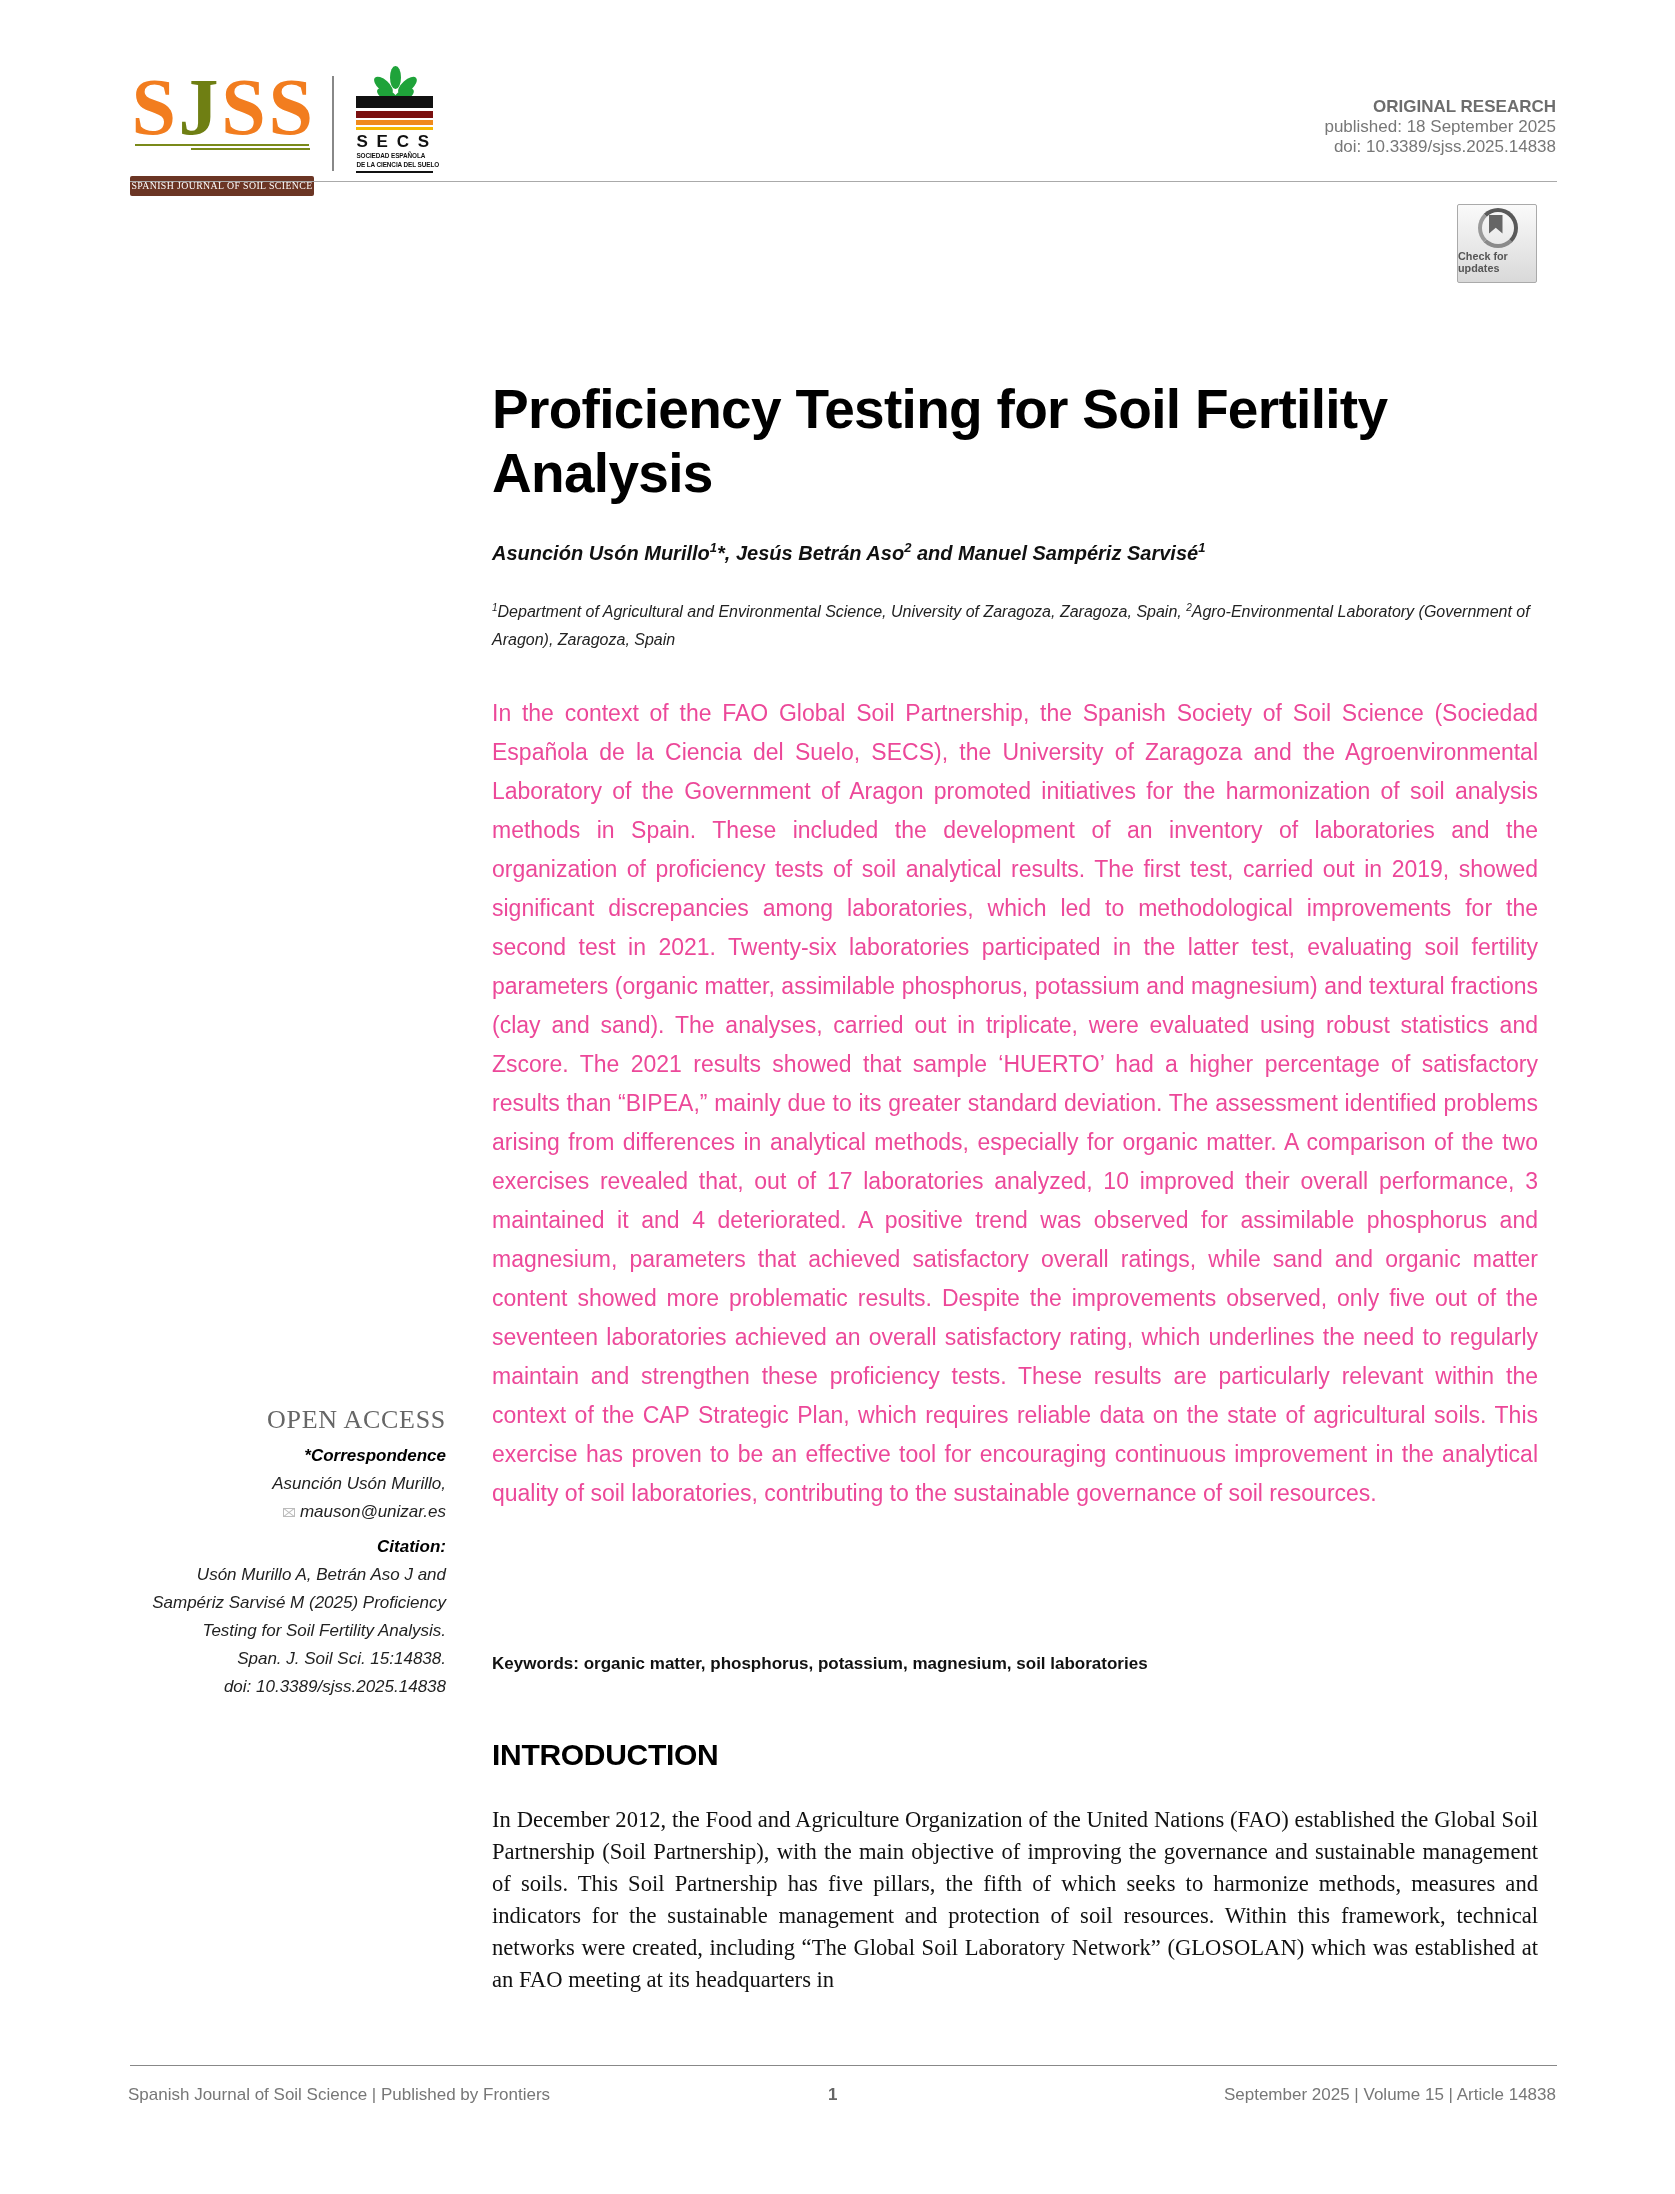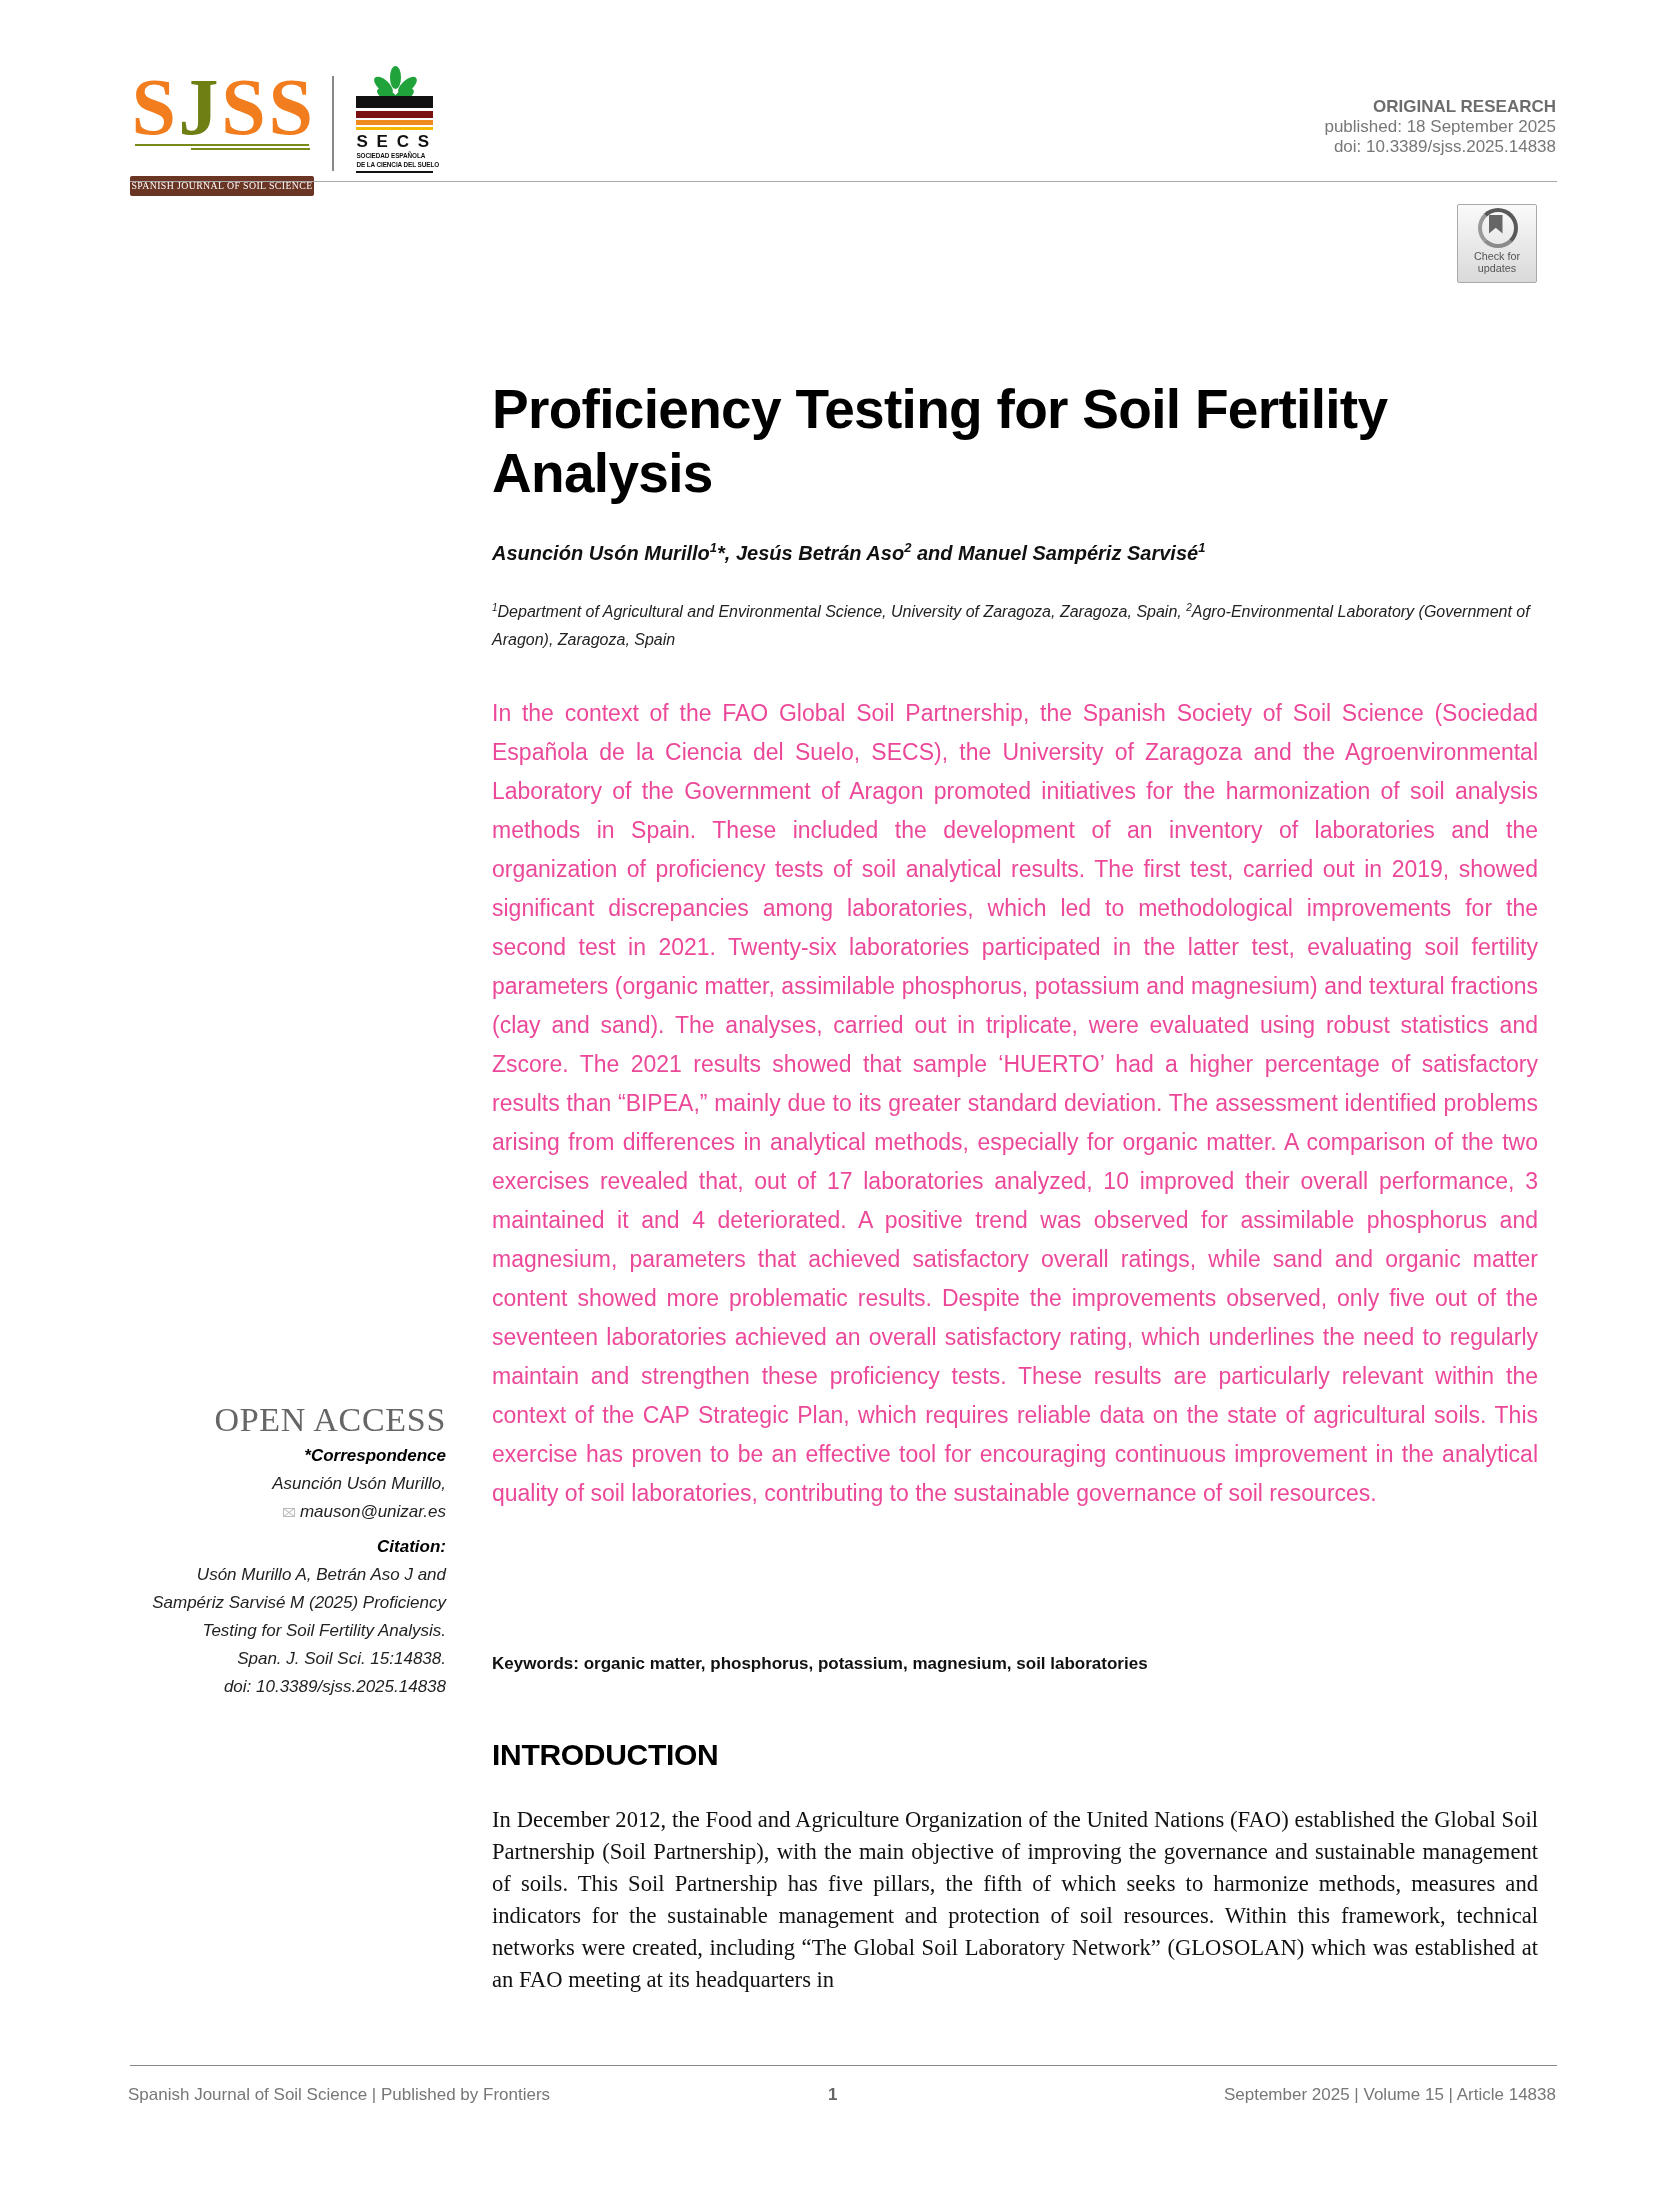--- a/index.html
+++ b/index.html
@@ -28,7 +28,7 @@
   #header-right .type { font-weight:bold; color:#6d6d6d; }
   #header-rule { left:130px; top:181px; width:1427px; height:1.4px; background:#aaa; }
 
-  #check-updates { left:1457px; top:204px; width:78px; height:77px; border:1.4px solid #aaa; border-radius:2px; background:linear-gradient(#fafafa,#d9d9d9); text-align:center; }
+  #check-updates { left:1457px; top:204px; width:78px; height:77px; border:1.4px solid #aaa; border-radius:2px; background:linear-gradient(#fafafa,#d9d9d9); text-align:left;font-weight:bold; }
   .cu-ring { position:absolute; left:20px; top:2.7px; width:32px; height:32px; border-radius:50%; border:4.7px solid #595959; border-left-color:#9a9a9a; border-bottom-color:#8a8a8a; }
   .cu-flag { position:absolute; left:31px; top:9.5px; width:13.5px; height:19px; background:#666; clip-path:polygon(0 0,100% 0,100% 100%,50% 70%,0 100%); }
   .cu-text { position:absolute; left:0; top:46px; width:100%; font-size:10.8px; line-height:11.5px; color:#555; }

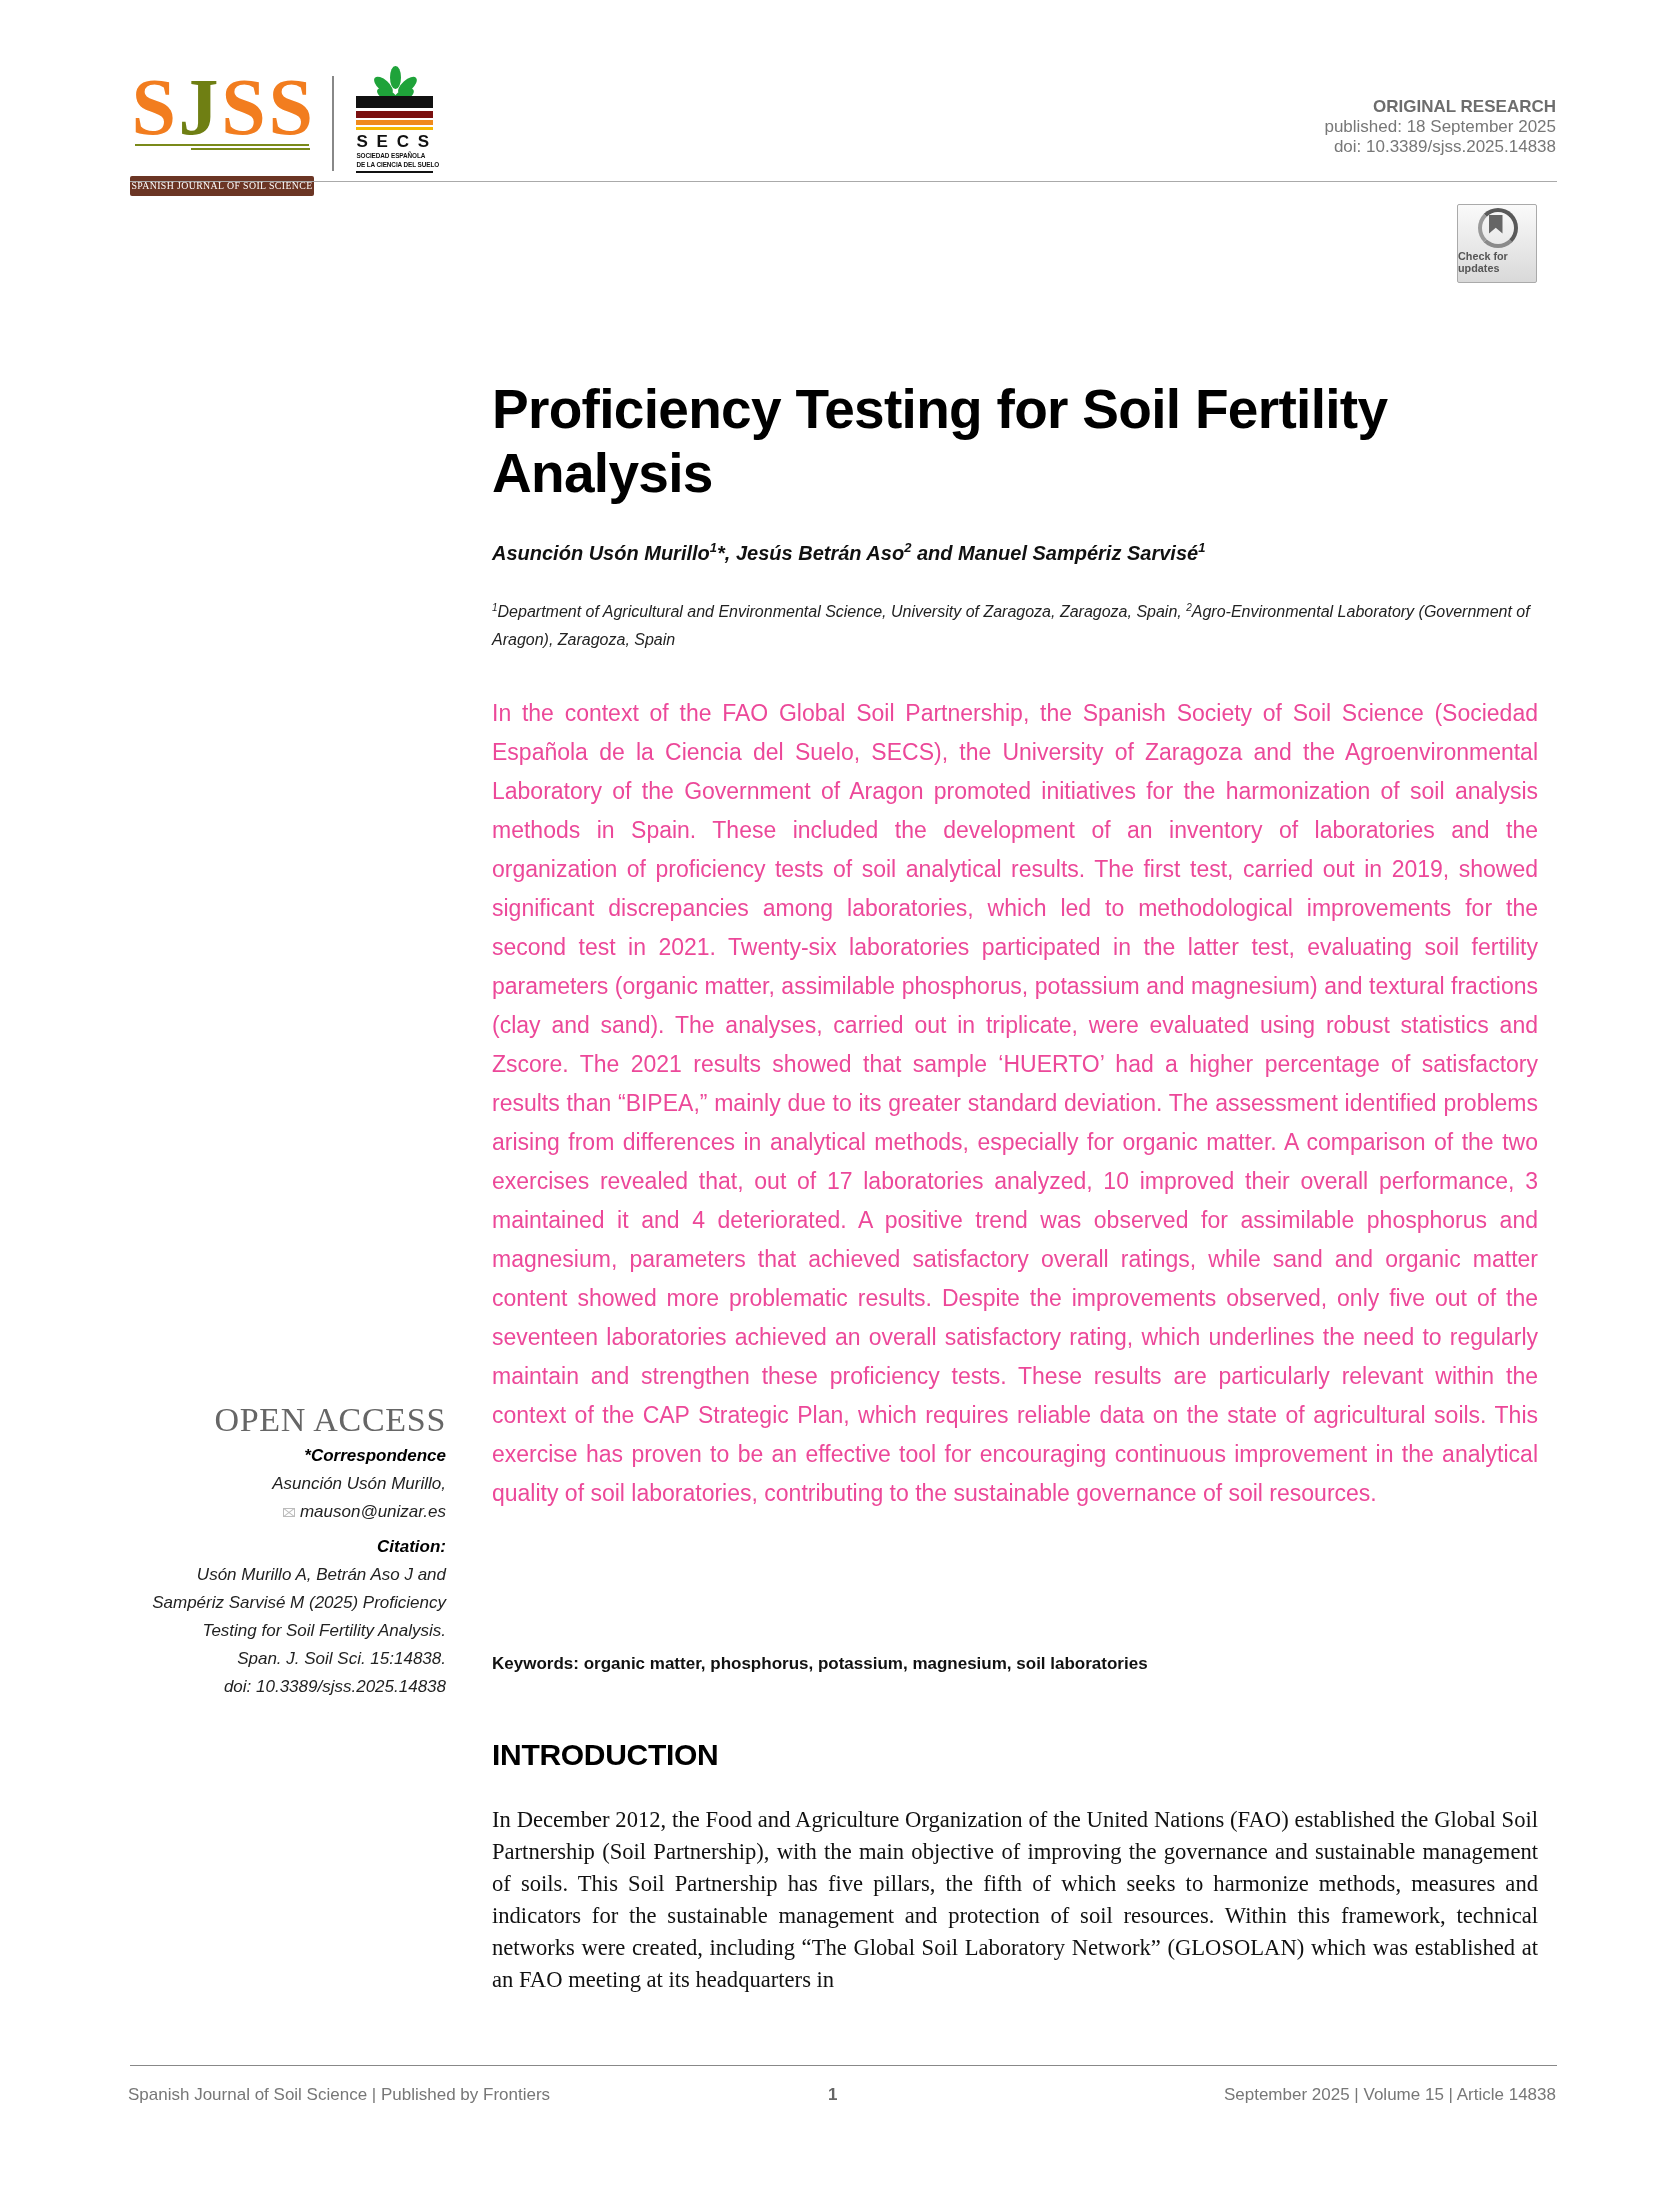--- a/index.html
+++ b/index.html
@@ -50,7 +50,7 @@
 
   
   #sidebar { left:101px; top:1405px; width:345px; text-align:right; color:#222; }
-  #open-access { font-family:"Liberation Serif", serif; font-size:34px; letter-spacing:0.7px; color:#666; line-height:30px; }
+  #open-access { font-family:"Liberation Serif", serif; font-size:26px; letter-spacing:0.7px; color:#666; line-height:30px; }
   .sb-block { font-size:17px; font-style:italic; line-height:28px; }
   .sb-head { font-weight:bold; color:#000; }
   .mail-icon { display:inline-block; width:12px; height:9.5px; border:1.4px solid #bbb; position:relative; vertical-align:middle; margin-right:5.4px; box-sizing:border-box; }

